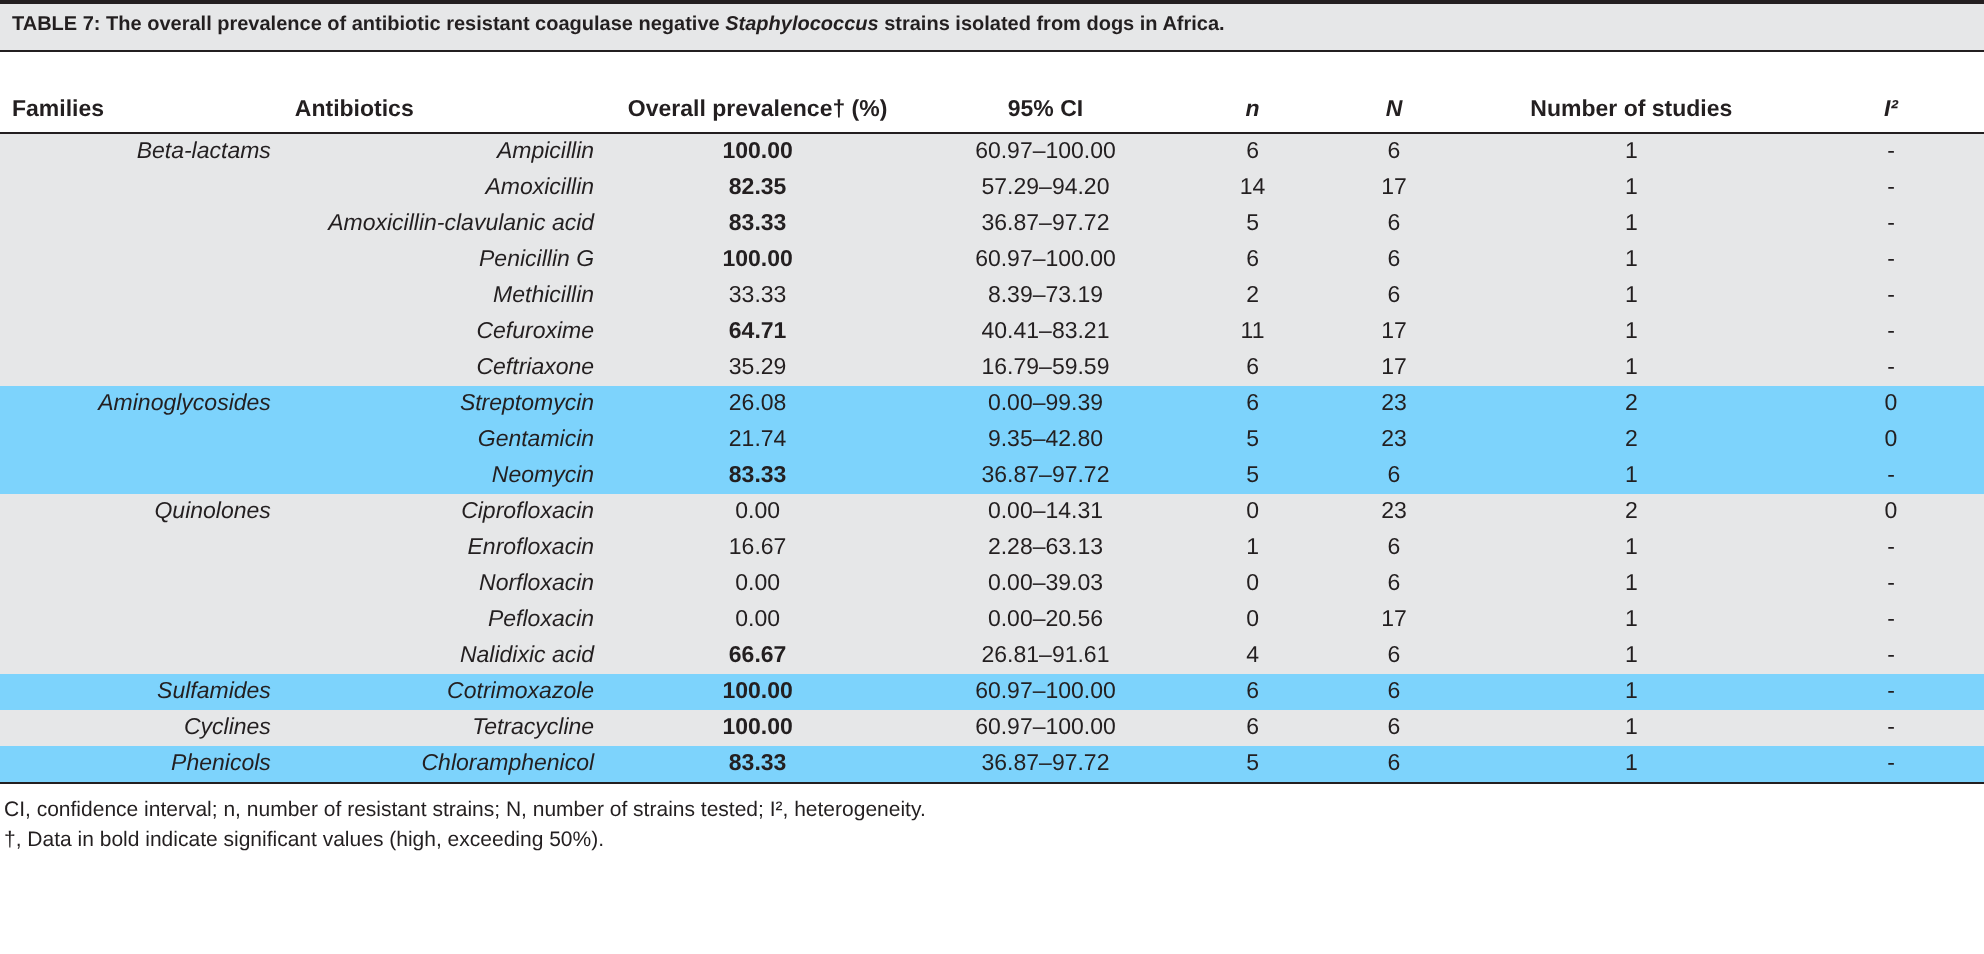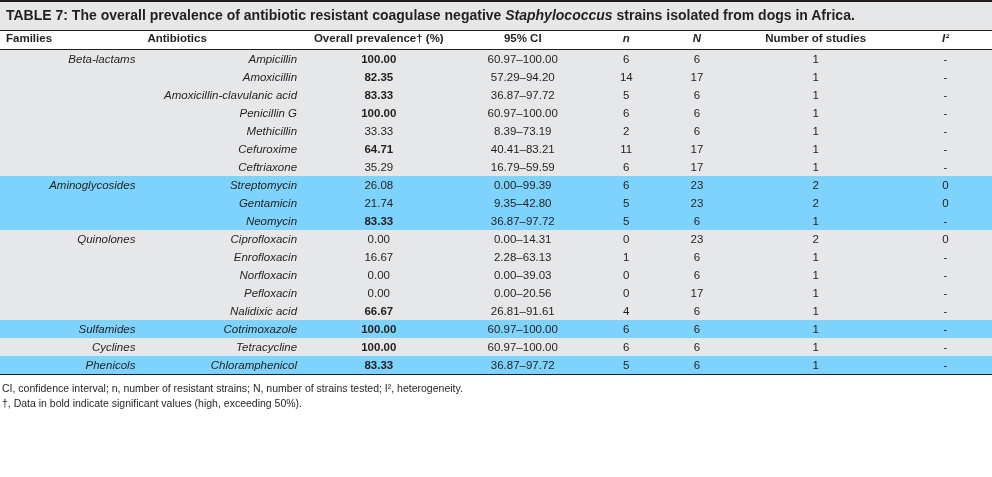--- a/index.html
+++ b/index.html
@@ -23,7 +23,7 @@
     background: #e6e7e8;
     border-top: 2px solid #231f20;
     border-bottom: 1px solid #231f20;
-    font-size: 14px;
+    font-size: 10px;
     font-weight: bold;
     padding: 5px 6px 5px 6px;
     line-height: 1.25;

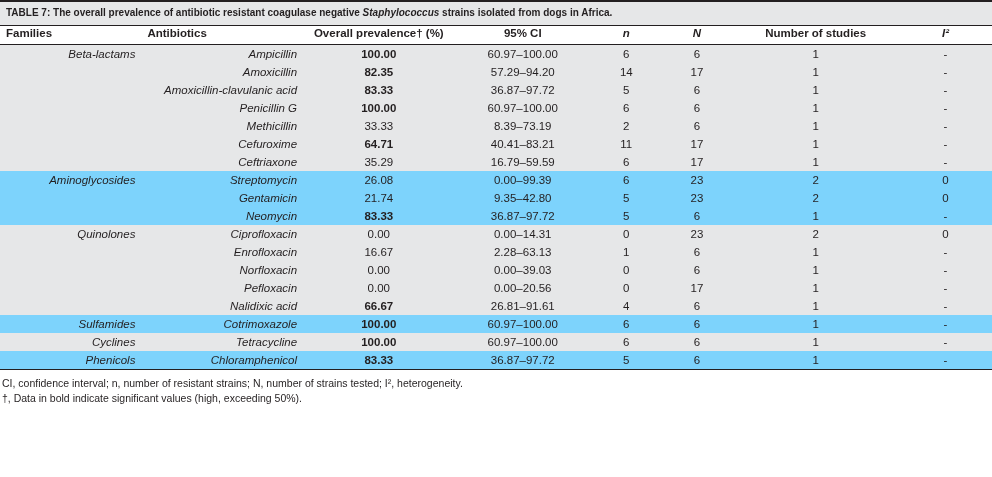--- a/index.html
+++ b/index.html
@@ -39,7 +39,7 @@
   thead th {
     font-weight: bold;
     font-size: 11.5px;
-    padding: 1px 6px 5px 6px;
+    padding: 23px 6px 5px 6px;
     border-bottom: 1px solid #231f20;
     text-align: center;
     white-space: nowrap;

